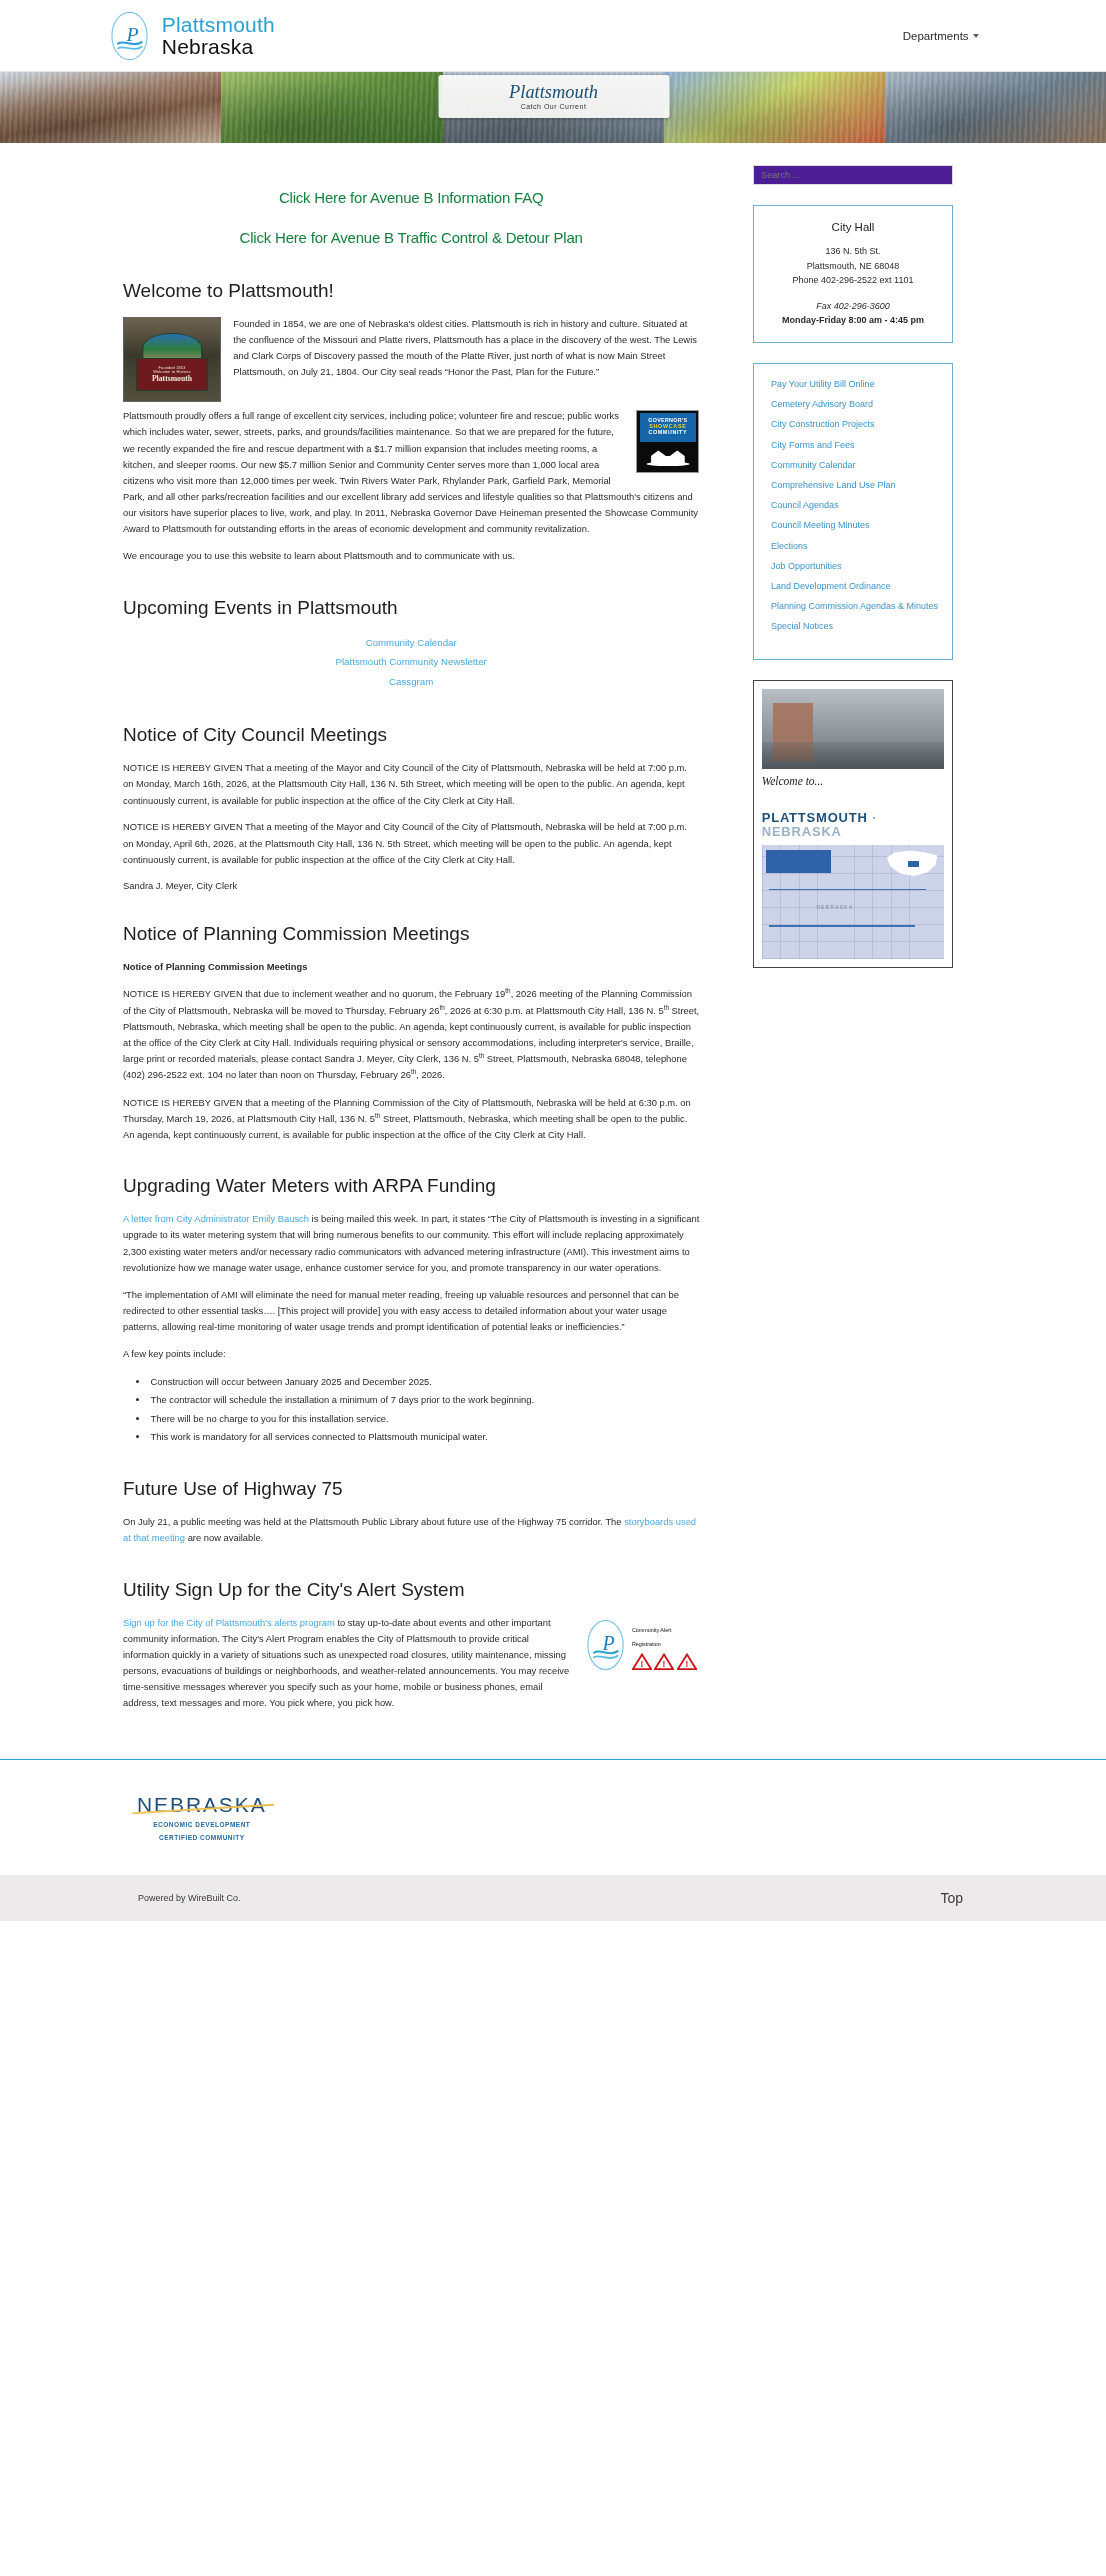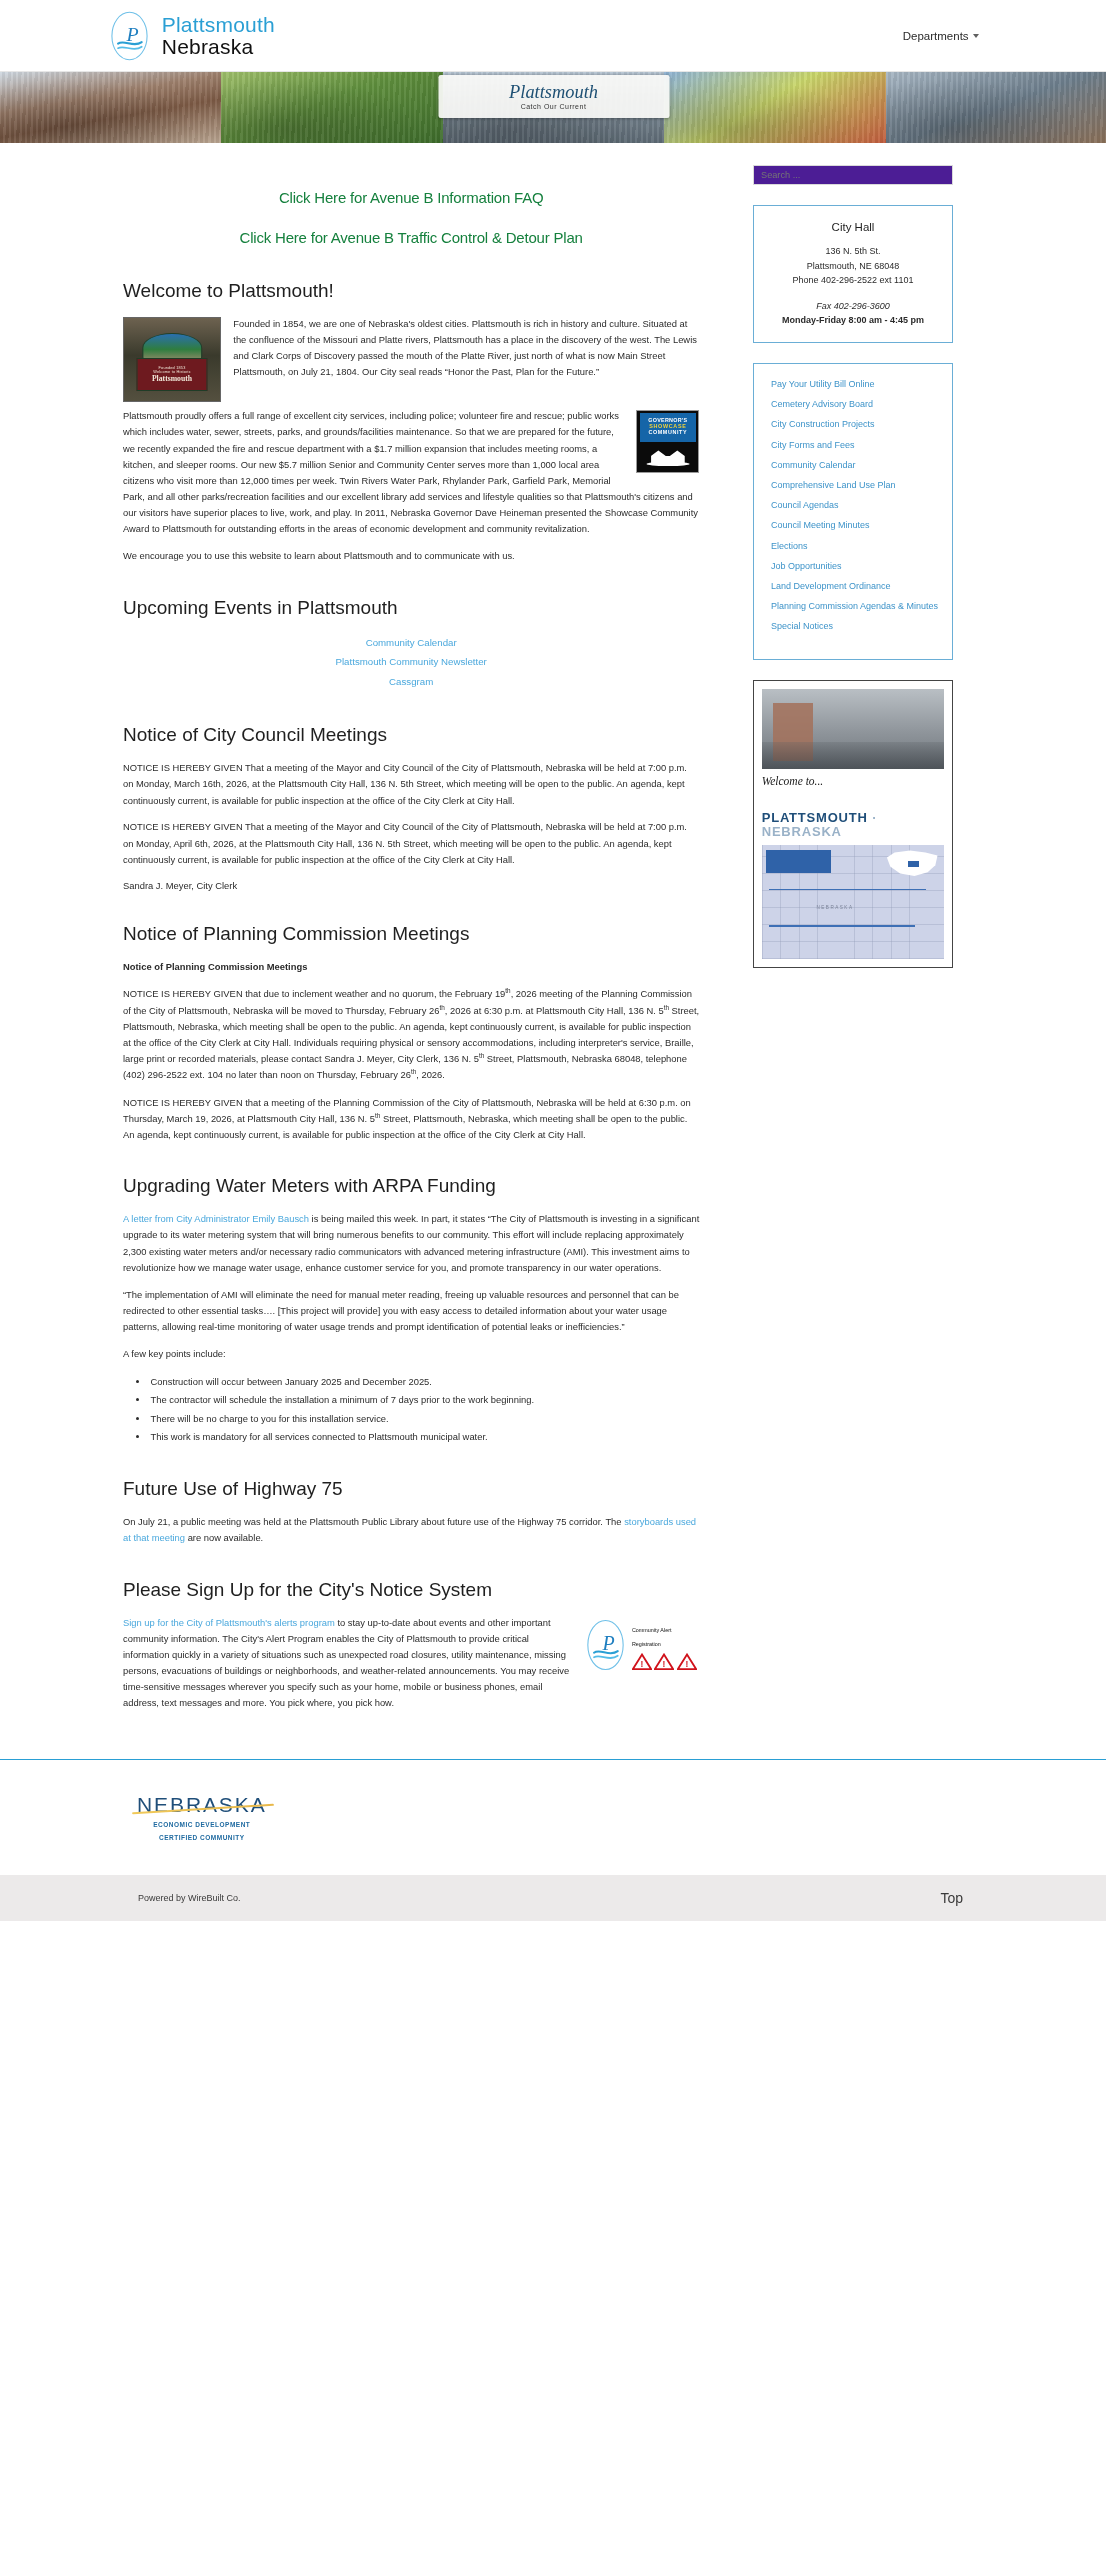--- a/index.html
+++ b/index.html
@@ -584,7 +584,7 @@
     <h2 class="sec">Future Use of Highway 75</h2>
     <p class="body"><span>On July 21, a public meeting was held at the Plattsmouth Public Library about future use of the Highway 75 corridor. The </span><a href="#" class="inline">storyboards used at that meeting</a><span> are now available.</span></p>
 
-    <h2 class="sec">Please Sign Up for the City's Notice System</h2>
+    <h2 class="sec">Utility Sign Up for the City's Alert System</h2>
     <div class="alert-figure">
       <span class="alert-logo">
         <svg viewBox="0 0 56 70" width="43" height="54">

